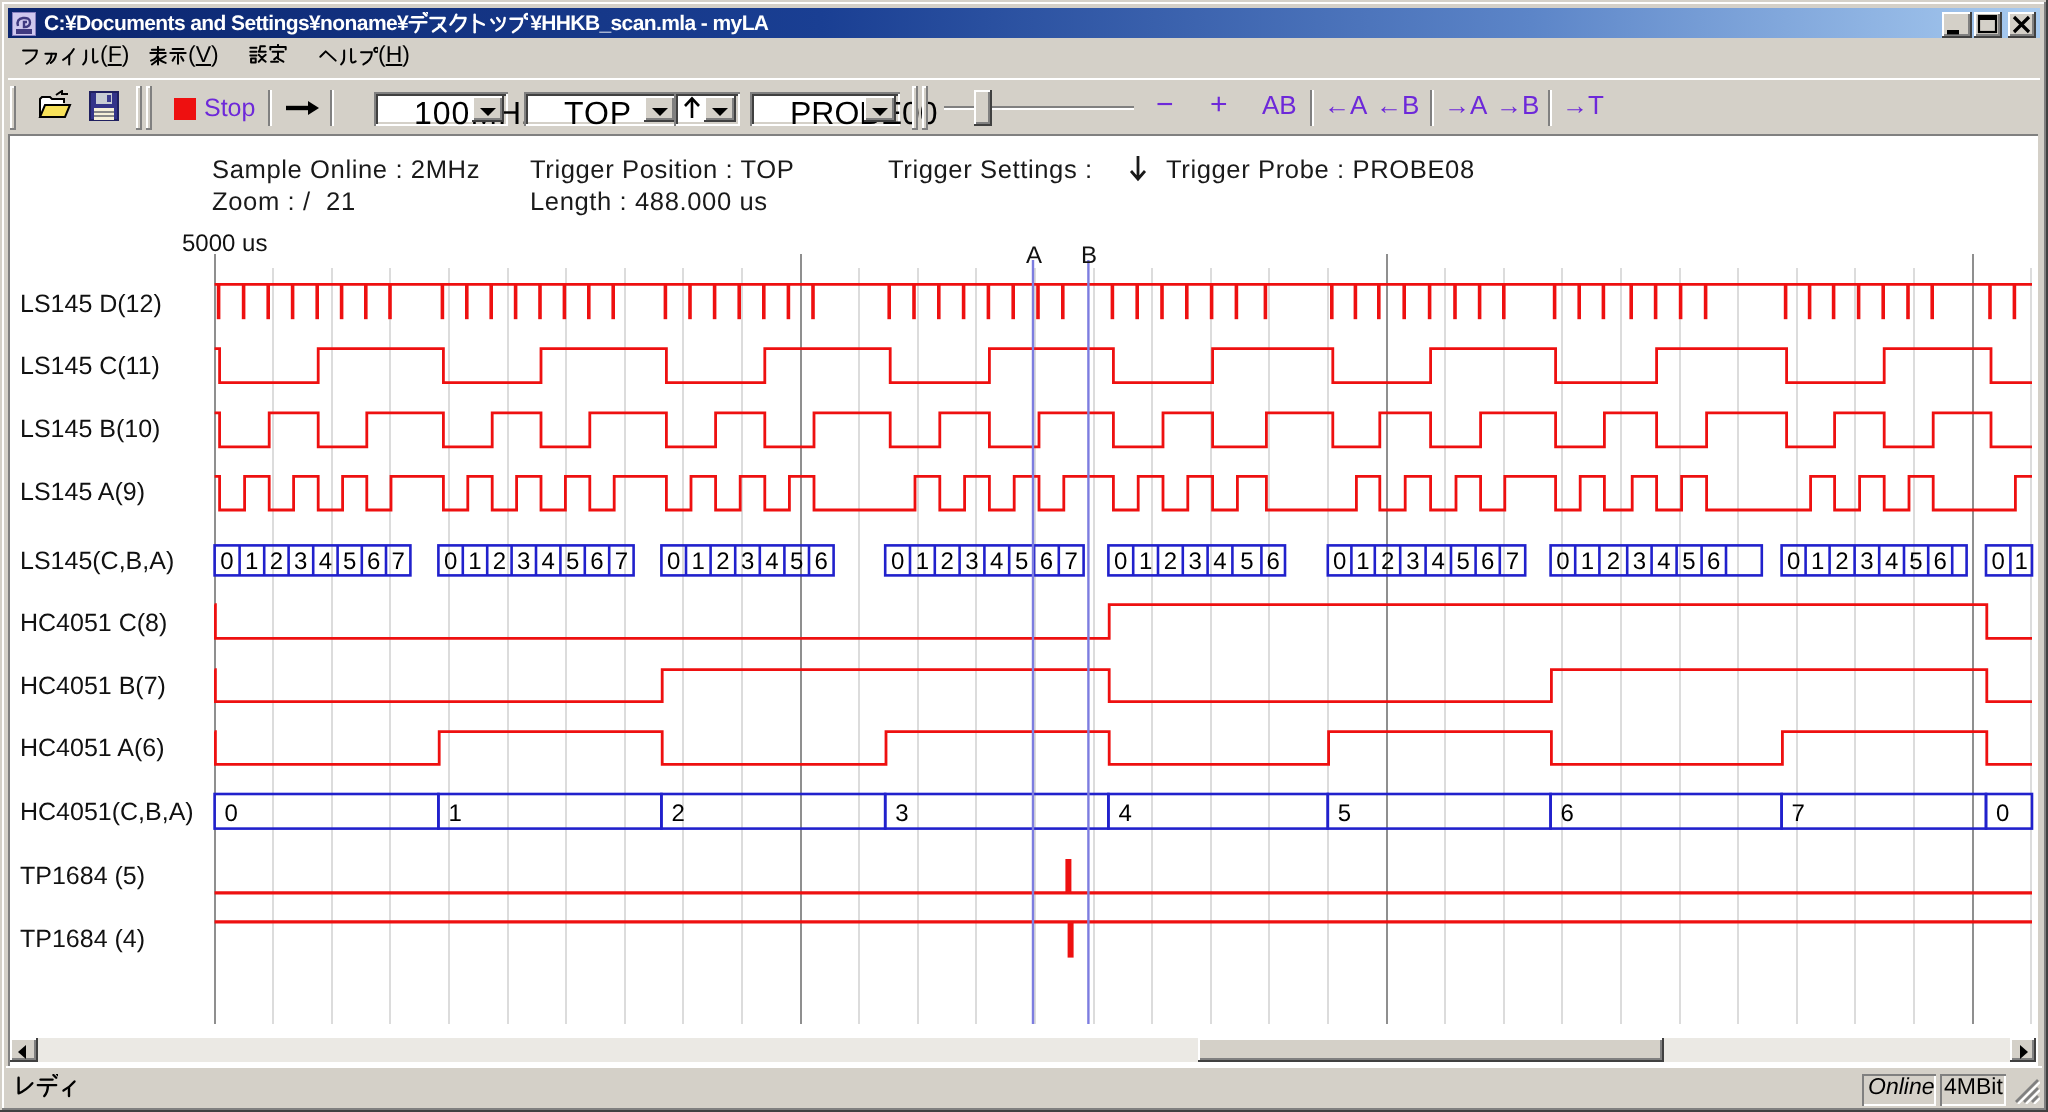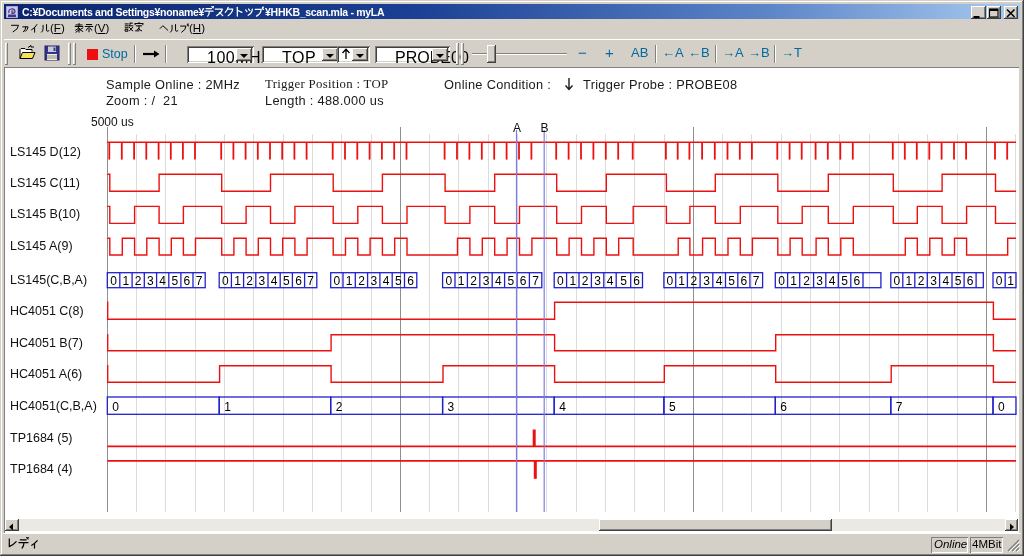--- a/index.html
+++ b/index.html
@@ -36,7 +36,7 @@
 }
 .drop:after { content:""; position:absolute; left:4px; top:6px;
   border:4px solid transparent; border-top:4px solid #000; }
-.tbt { position:absolute; top:5px; font-size:13px; color:#0369a1; white-space:pre; }
+.tbt { position:absolute; top:5px; font-size:13px; color:#6d28d9; white-space:pre; }
 .scrollbar { position:absolute; left:5px; right:5px; bottom:1px; height:12.5px;
   background:#ebe9e4; }
 .sbtn { position:absolute; top:0; width:13.5px; height:12.5px; background:#d4d0c8;

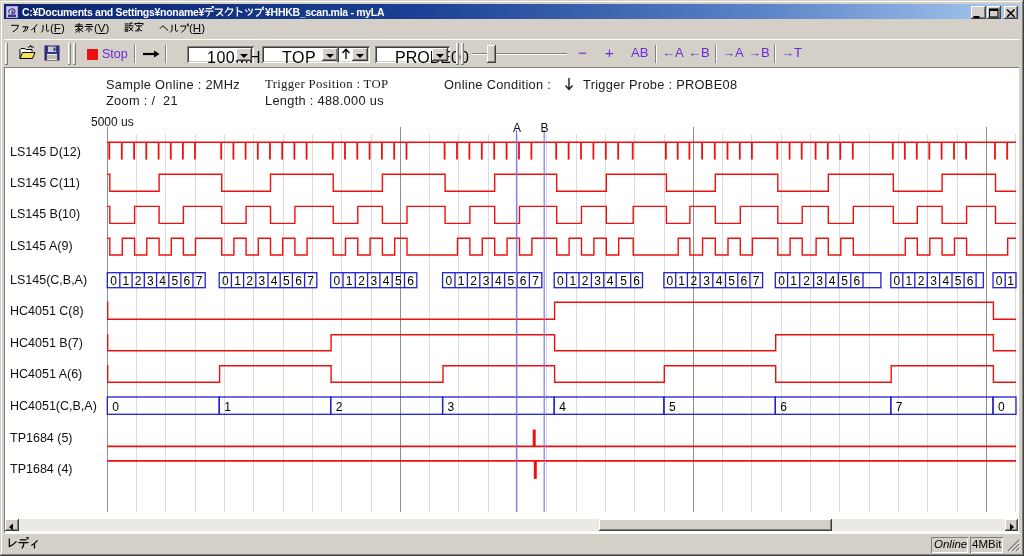--- a/index.html
+++ b/index.html
@@ -226,7 +226,7 @@
 <div class="client"></div>
 <div class="info" style="left:106px;top:76.5px;">Sample Online : 2MHz</div>
 <div class="info" style="left:106px;top:92.5px;">Zoom : /  21</div>
-<div class="info" style="left:265px;top:76.5px;font-family:Liberation Serif, serif;">Trigger Position : TOP</div>
+<div class="info" style="left:265px;top:76.5px;">Trigger Position : TOP</div>
 <div class="info" style="left:265px;top:92.5px;">Length : 488.000 us</div>
 <div class="info" style="left:444px;top:76.5px;">Online Condition :</div>
 <svg style="position:absolute;left:564px;top:77px;" width="10" height="14" viewBox="0 0 10 14">

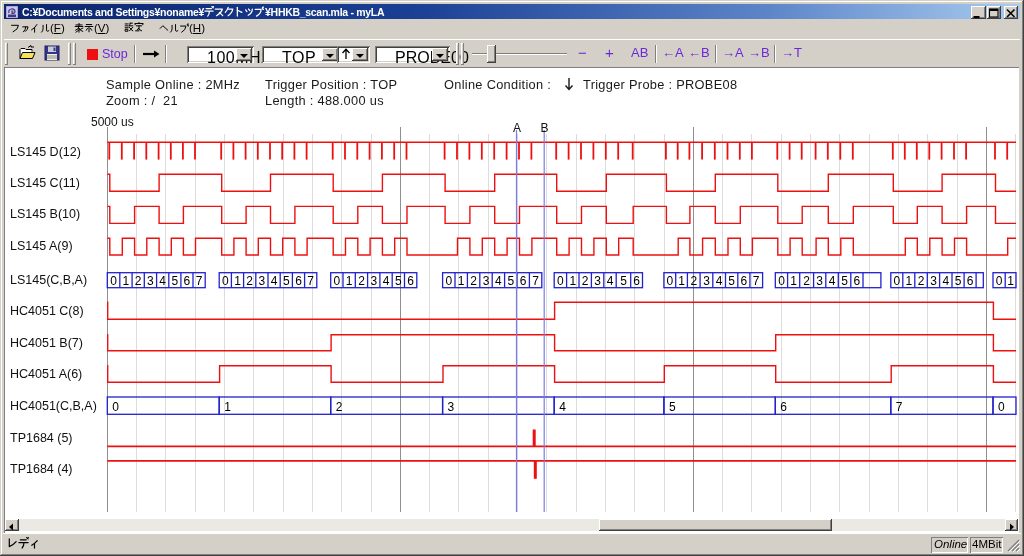--- a/index.html
+++ b/index.html
@@ -228,7 +228,7 @@
 <div class="info" style="left:106px;top:92.5px;">Zoom : /  21</div>
 <div class="info" style="left:265px;top:76.5px;">Trigger Position : TOP</div>
 <div class="info" style="left:265px;top:92.5px;">Length : 488.000 us</div>
-<div class="info" style="left:444px;top:76.5px;">Online Condition :</div>
+<div class="info" style="left:444px;top:76.5px;">Trigger Settings :</div>
 <svg style="position:absolute;left:564px;top:77px;" width="10" height="14" viewBox="0 0 10 14">
     <path d="M5 1 V12 M1.5 8.5 L5 12.5 L8.5 8.5" fill="none" stroke="#1a1a1a" stroke-width="1.4"></path>
   </svg>

